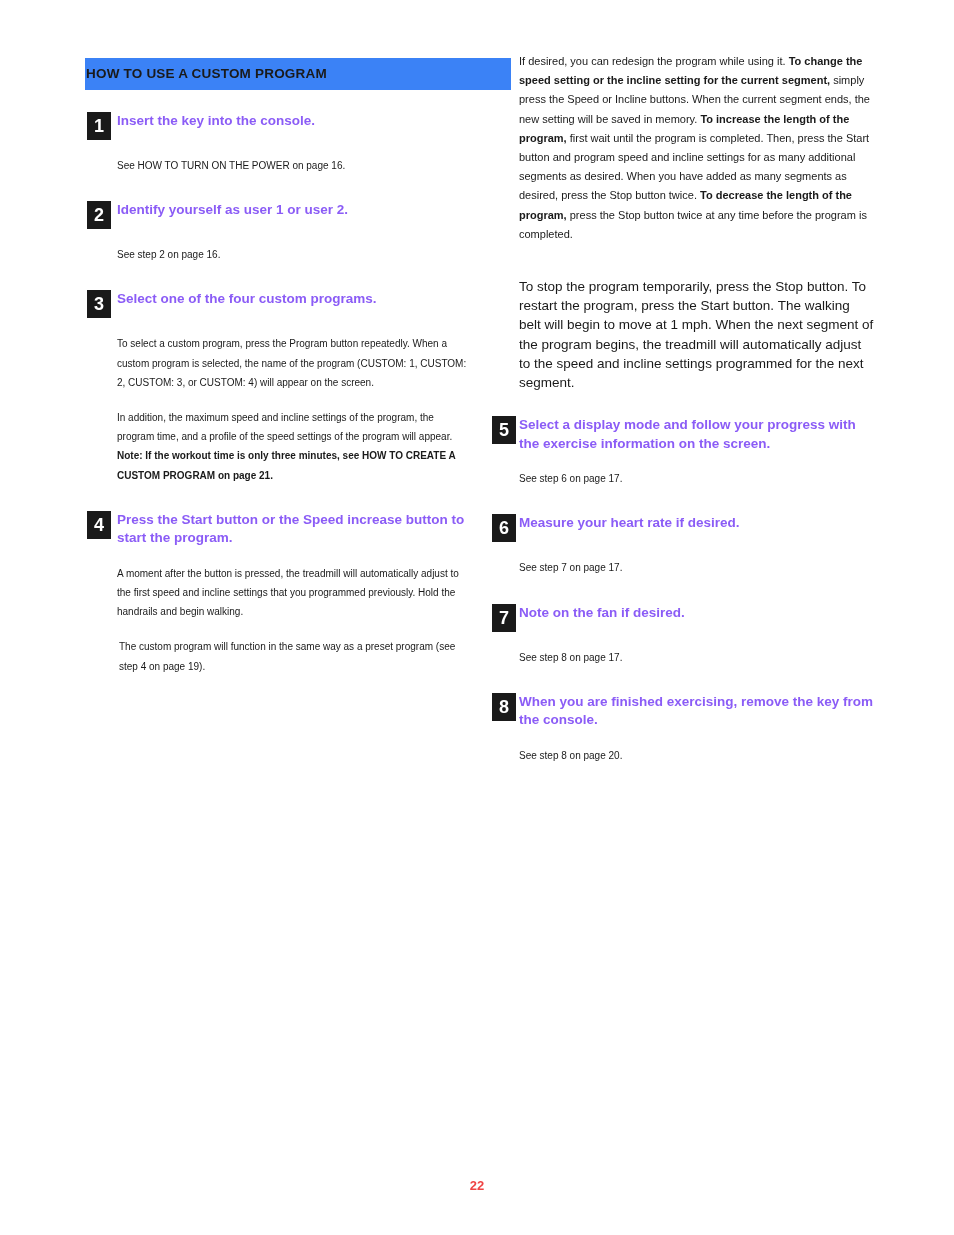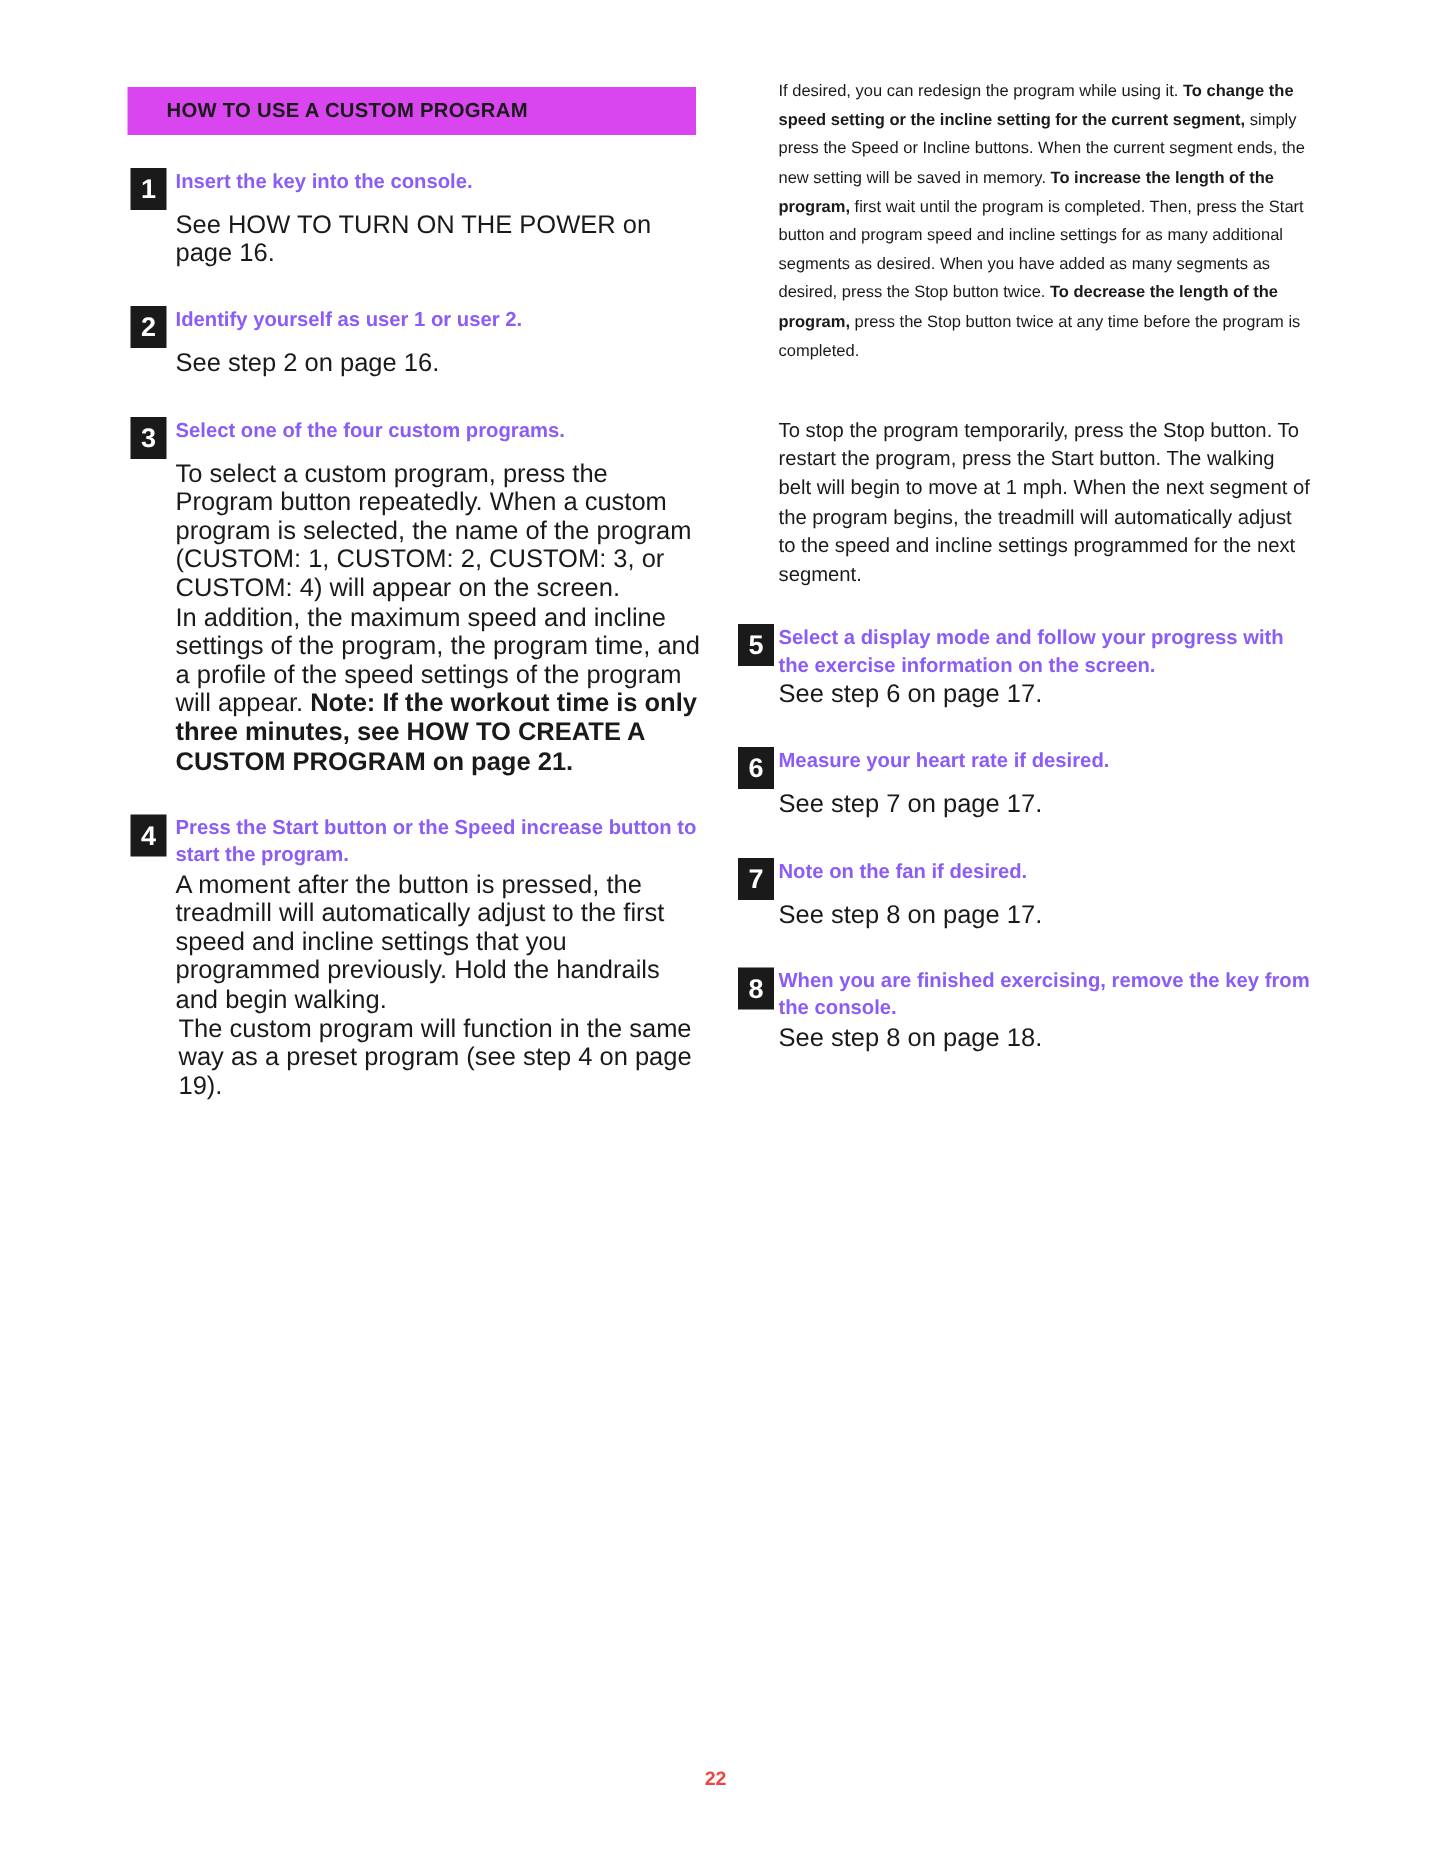--- a/index.html
+++ b/index.html
@@ -31,10 +31,10 @@
 
   
   .banner {
-    background: #d946ef;
+    background: #3b82f6;
     margin-top: 58px;
-    padding: 8px 0 9px 26px;
-    width: 379px;
+    padding: 8px 0 9px 1px;
+    width: 426px;
     box-sizing: border-box;
   }
   .banner-title {

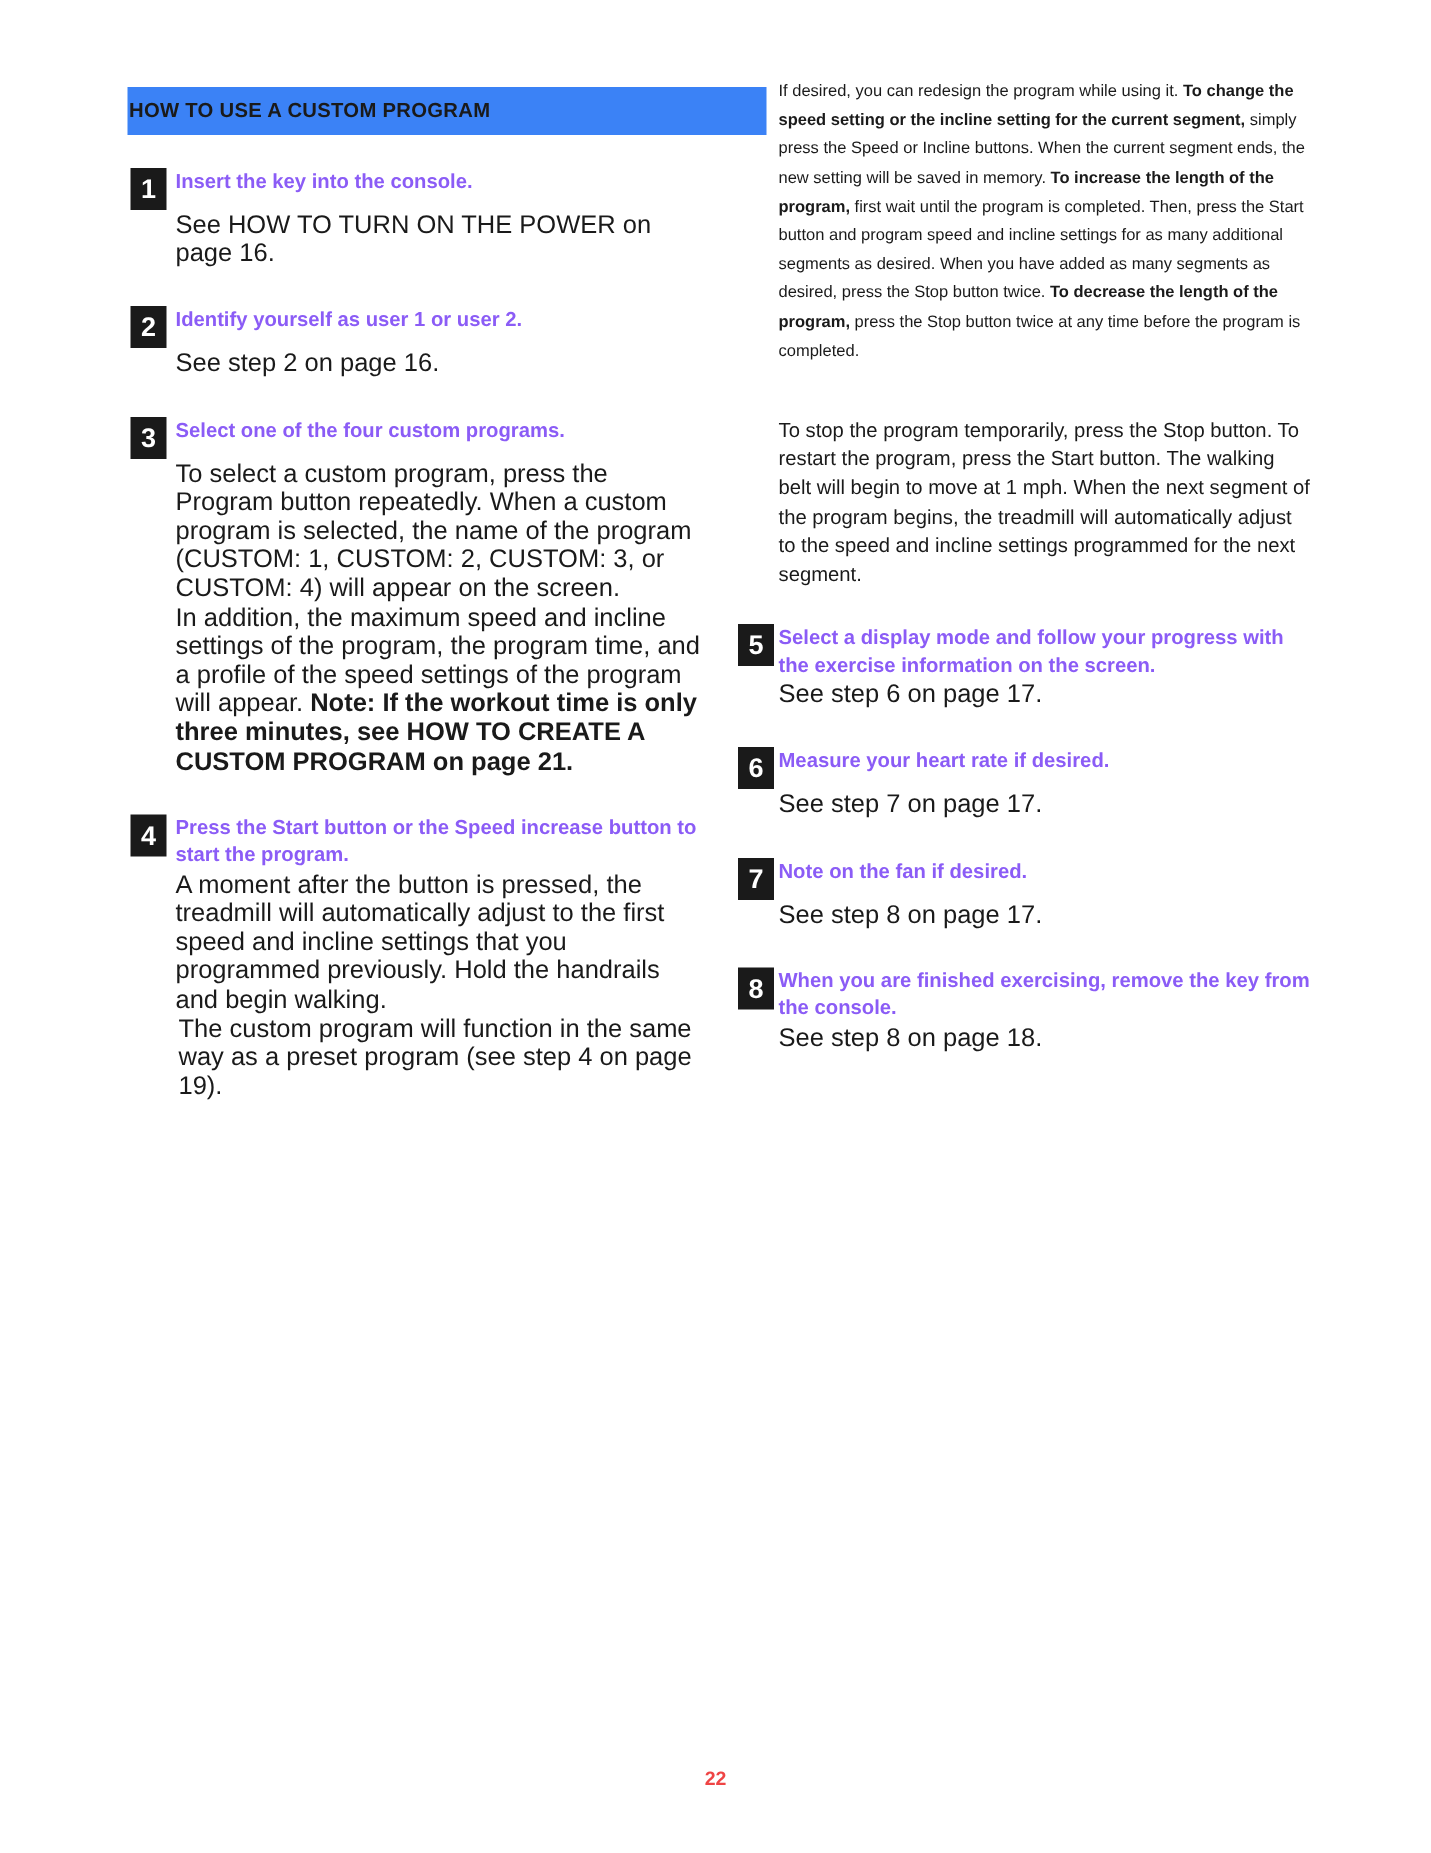--- a/index.html
+++ b/index.html
@@ -77,9 +77,9 @@
 
   
   .para {
-    font-size: 17px;
+    font-size: 10px;
     line-height: 19.2px;
-    margin-top: 0;
+    margin-top: 16px;
     padding-left: 32px;
     color: #1a1a1a;
     text-align: left;

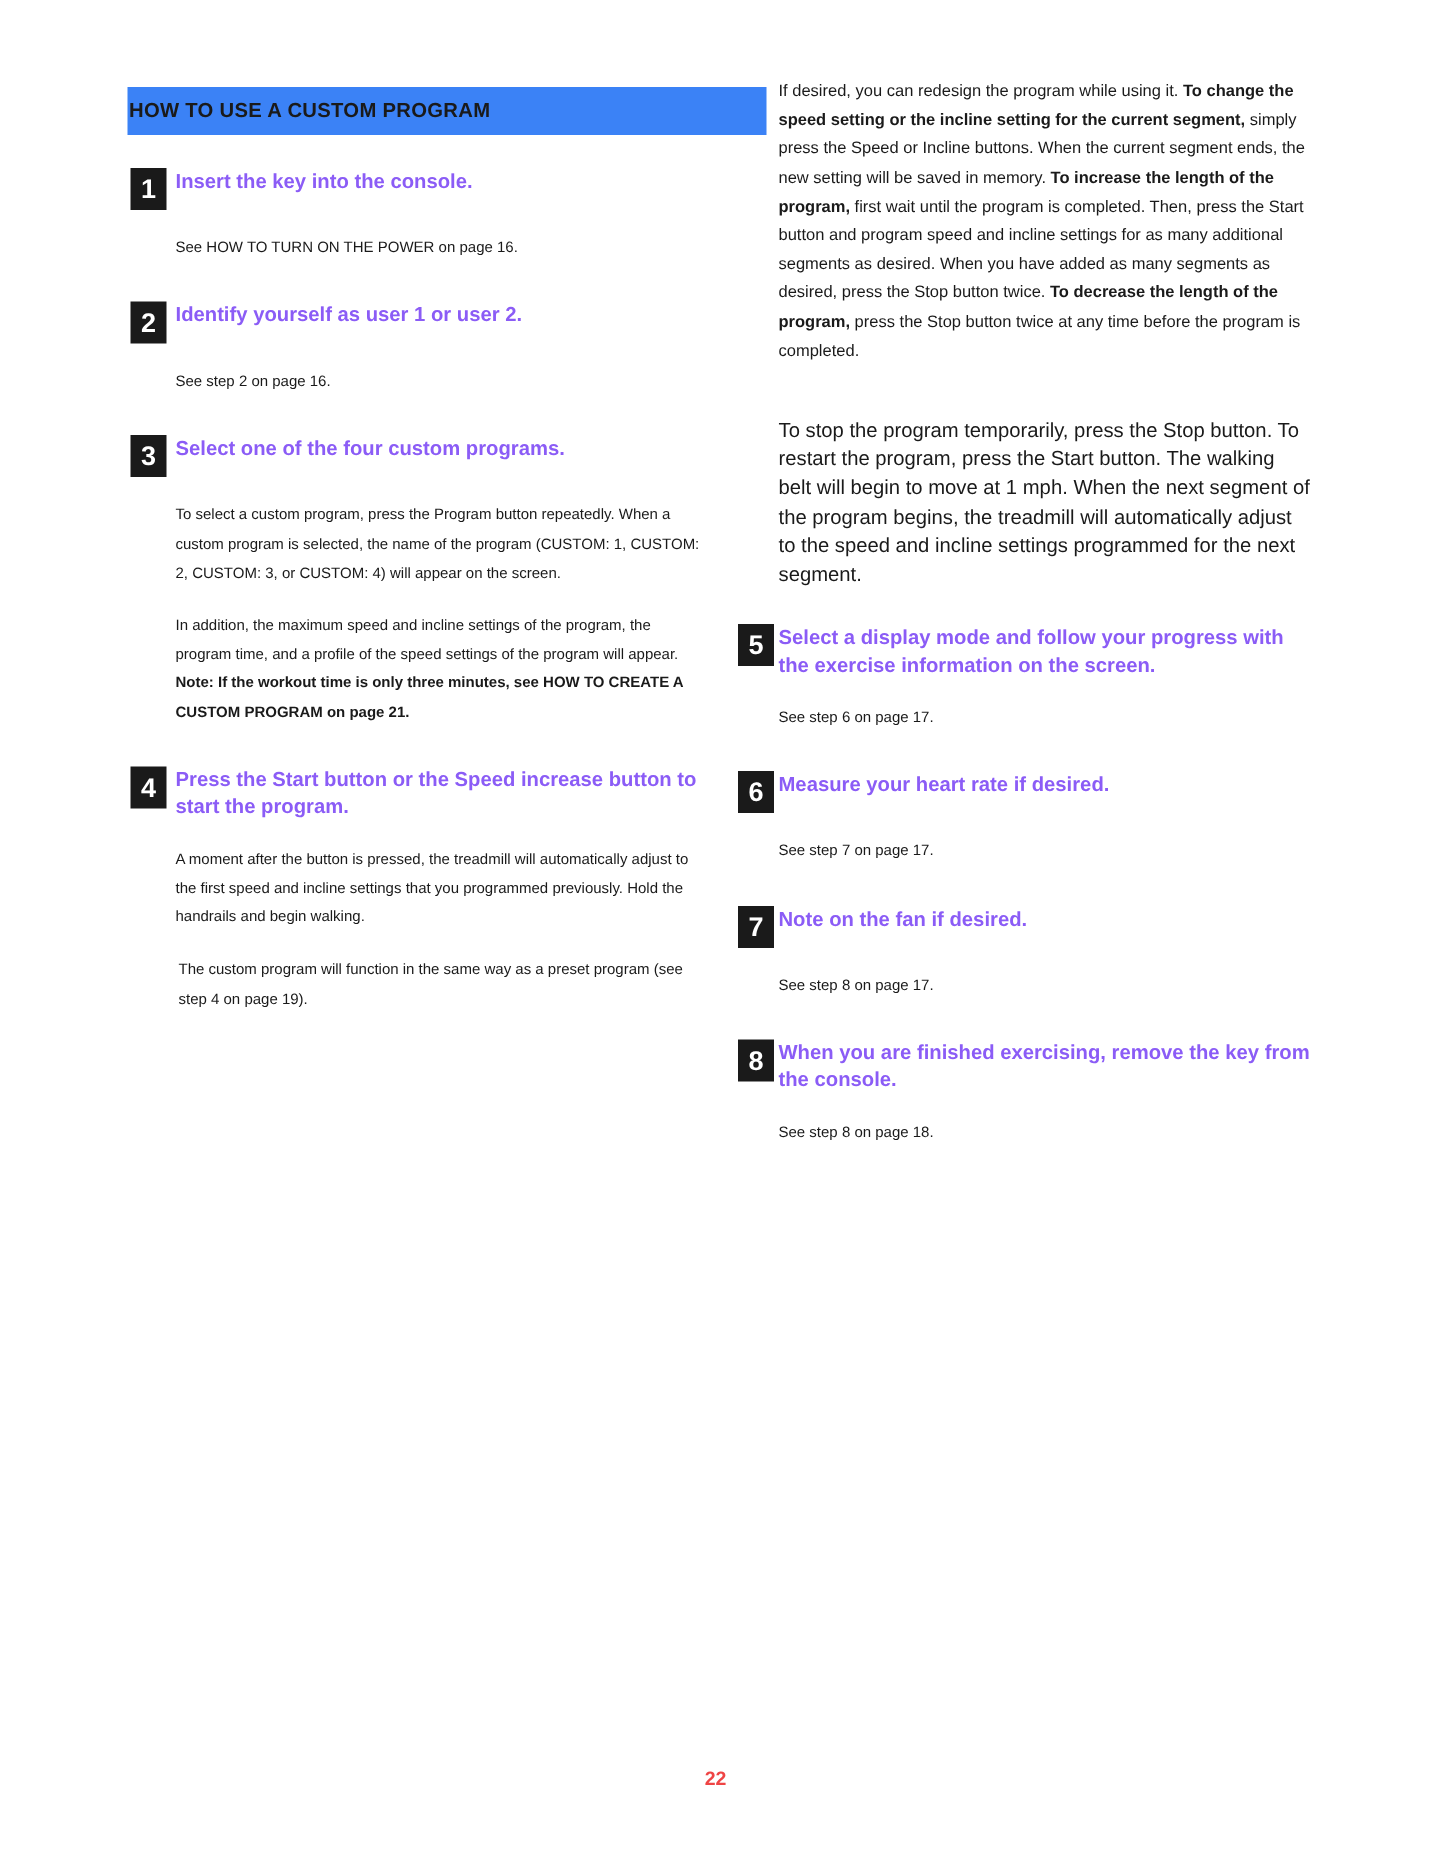--- a/index.html
+++ b/index.html
@@ -201,7 +201,7 @@
         <div class="step-num">8</div>
         <div class="step-title">When you are finished exercising, remove the key from the console.</div>
       </div>
-      <div class="para plain">See step 8 on page 18.</div>
+      <div class="para plain">See step 8 on page 20.</div>
     </div>
 
   </div>

